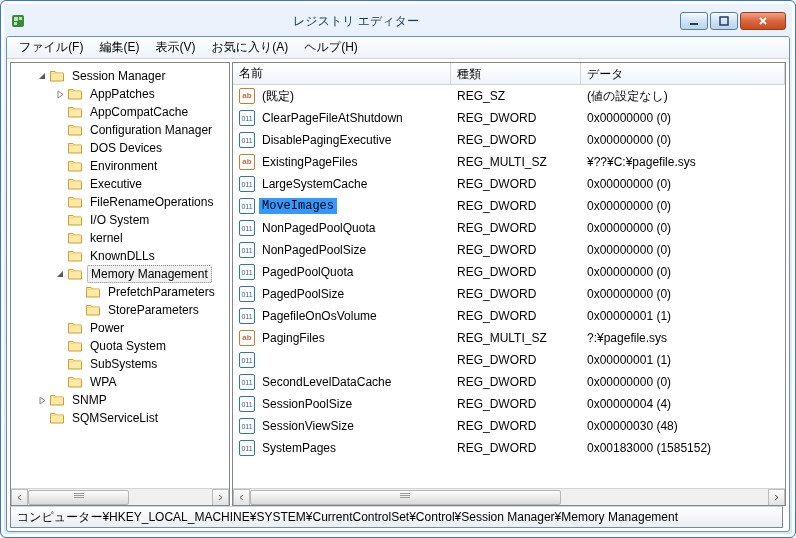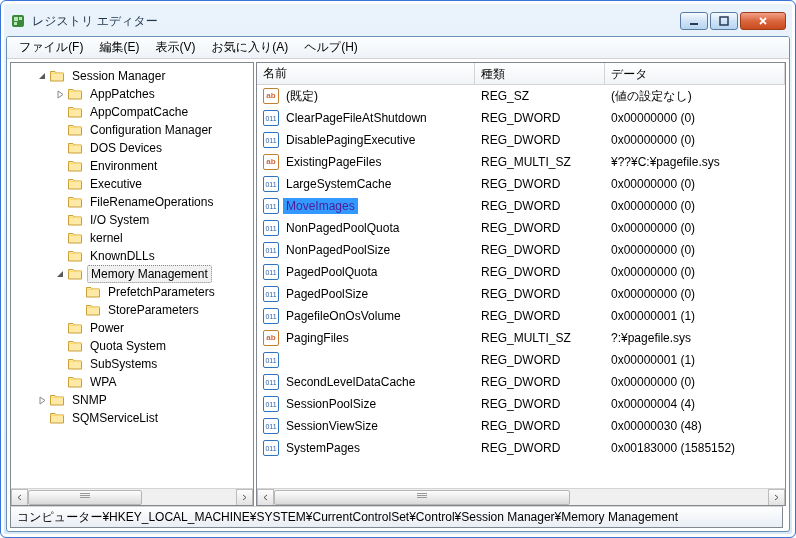--- a/index.html
+++ b/index.html
@@ -6,7 +6,7 @@
 body { font-family: "Meiryo UI", "MS UI Gothic", Tahoma, sans-serif; font-size: 12px; background: #fff; }
 .window { width: 796px; height: 538px; border: 1px solid #3875d7; border-radius: 6px; overflow: hidden; display: flex; flex-direction: column; background: linear-gradient(180deg, #eaf3fb 0%, #d7e7f5 100%); box-shadow: 0 0 0 3px #fff inset; padding: 5px; }
 .inner { flex: 1; display: flex; flex-direction: column; border: 1px solid #6b8fb5; border-radius: 3px; background: #fff; overflow: hidden; }
-.titlebar { height: 30px; display: flex; align-items: center; padding: 0 4px; background: transparent; }
+.titlebar { height: 30px; display: flex; align-items: center; padding: 0 4px; background: transparent; text-align: center; }
 .titlebar .icon { width: 16px; height: 16px; margin-right: 6px; }
 .titlebar .title { flex: 1; color: #21364e; font-size: 12px; }
 .win-btns { display: flex; gap: 2px; }

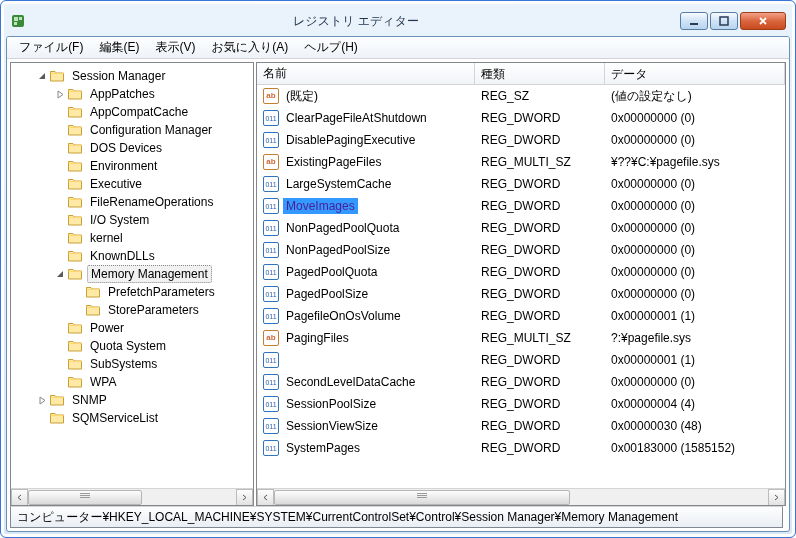--- a/index.html
+++ b/index.html
@@ -18,7 +18,7 @@
 .client { flex: 1; display: flex; overflow: hidden; }
 .panel { display: flex; flex-direction: column; overflow: hidden; border: 1px solid #828790; margin: 3px 1px 0 3px; background: #fff; }
 .panel.right { margin: 3px 3px 0 1px; flex: 1; }
-.tree-panel { width: 244px; }
+.tree-panel { width: 220px; }
 .tree { flex: 1; overflow: auto; padding: 4px 0; }
 .tree-row { display: flex; align-items: center; height: 18px; white-space: nowrap; cursor: pointer; padding-right: 6px; }
 .expander { width: 14px; height: 14px; display: flex; align-items: center; justify-content: center; color: #666; flex-shrink: 0; }

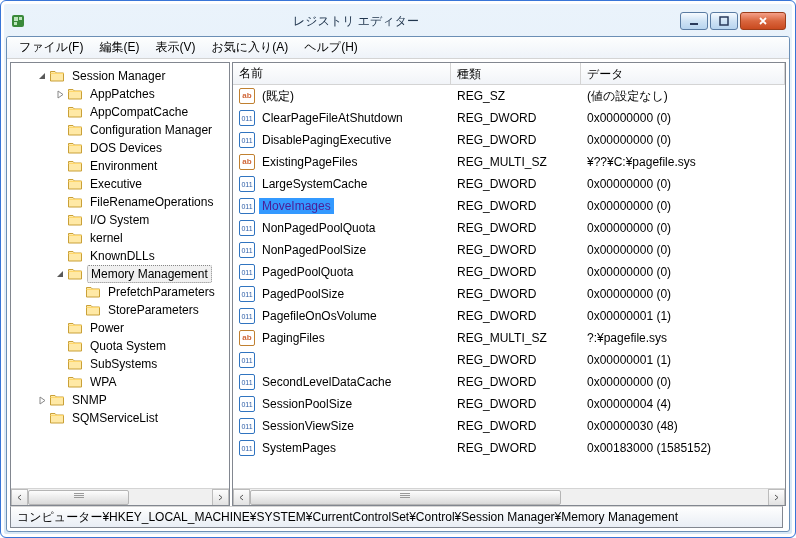--- a/index.html
+++ b/index.html
@@ -39,7 +39,7 @@
 .val-sz { border: 1px solid #c08030; background: #fff; border-radius: 2px; font-size: 8px; font-weight: bold; color: #d0683a; line-height: 1; display:flex; align-items:center; justify-content:center; }
 .val-bin { border: 1px solid #3074c0; background: #fff; border-radius: 2px; font-size: 7px; color: #3060a8; line-height: 1; display:flex; align-items:center; justify-content:center; }
 .val-name { padding: 1px 3px; }
-.val-name.selected { background: #3399ff; color: #4c1d95; }
+.val-name.selected { background: #3399ff; color: #000000; font-family: Liberation Mono, monospace; }
 .hscroll { height: 17px; background: #f0f0f0; border-top: 1px solid #d4d4d4; position: relative; display: flex; align-items: center; }
 .hscroll .arrow { width: 17px; height: 17px; background: linear-gradient(180deg,#fdfdfd,#e2e2e2); border: 1px solid #bcbcbc; display: flex; align-items: center; justify-content: center; cursor: pointer; }
 .hscroll .track { flex: 1; height: 17px; position: relative; }

